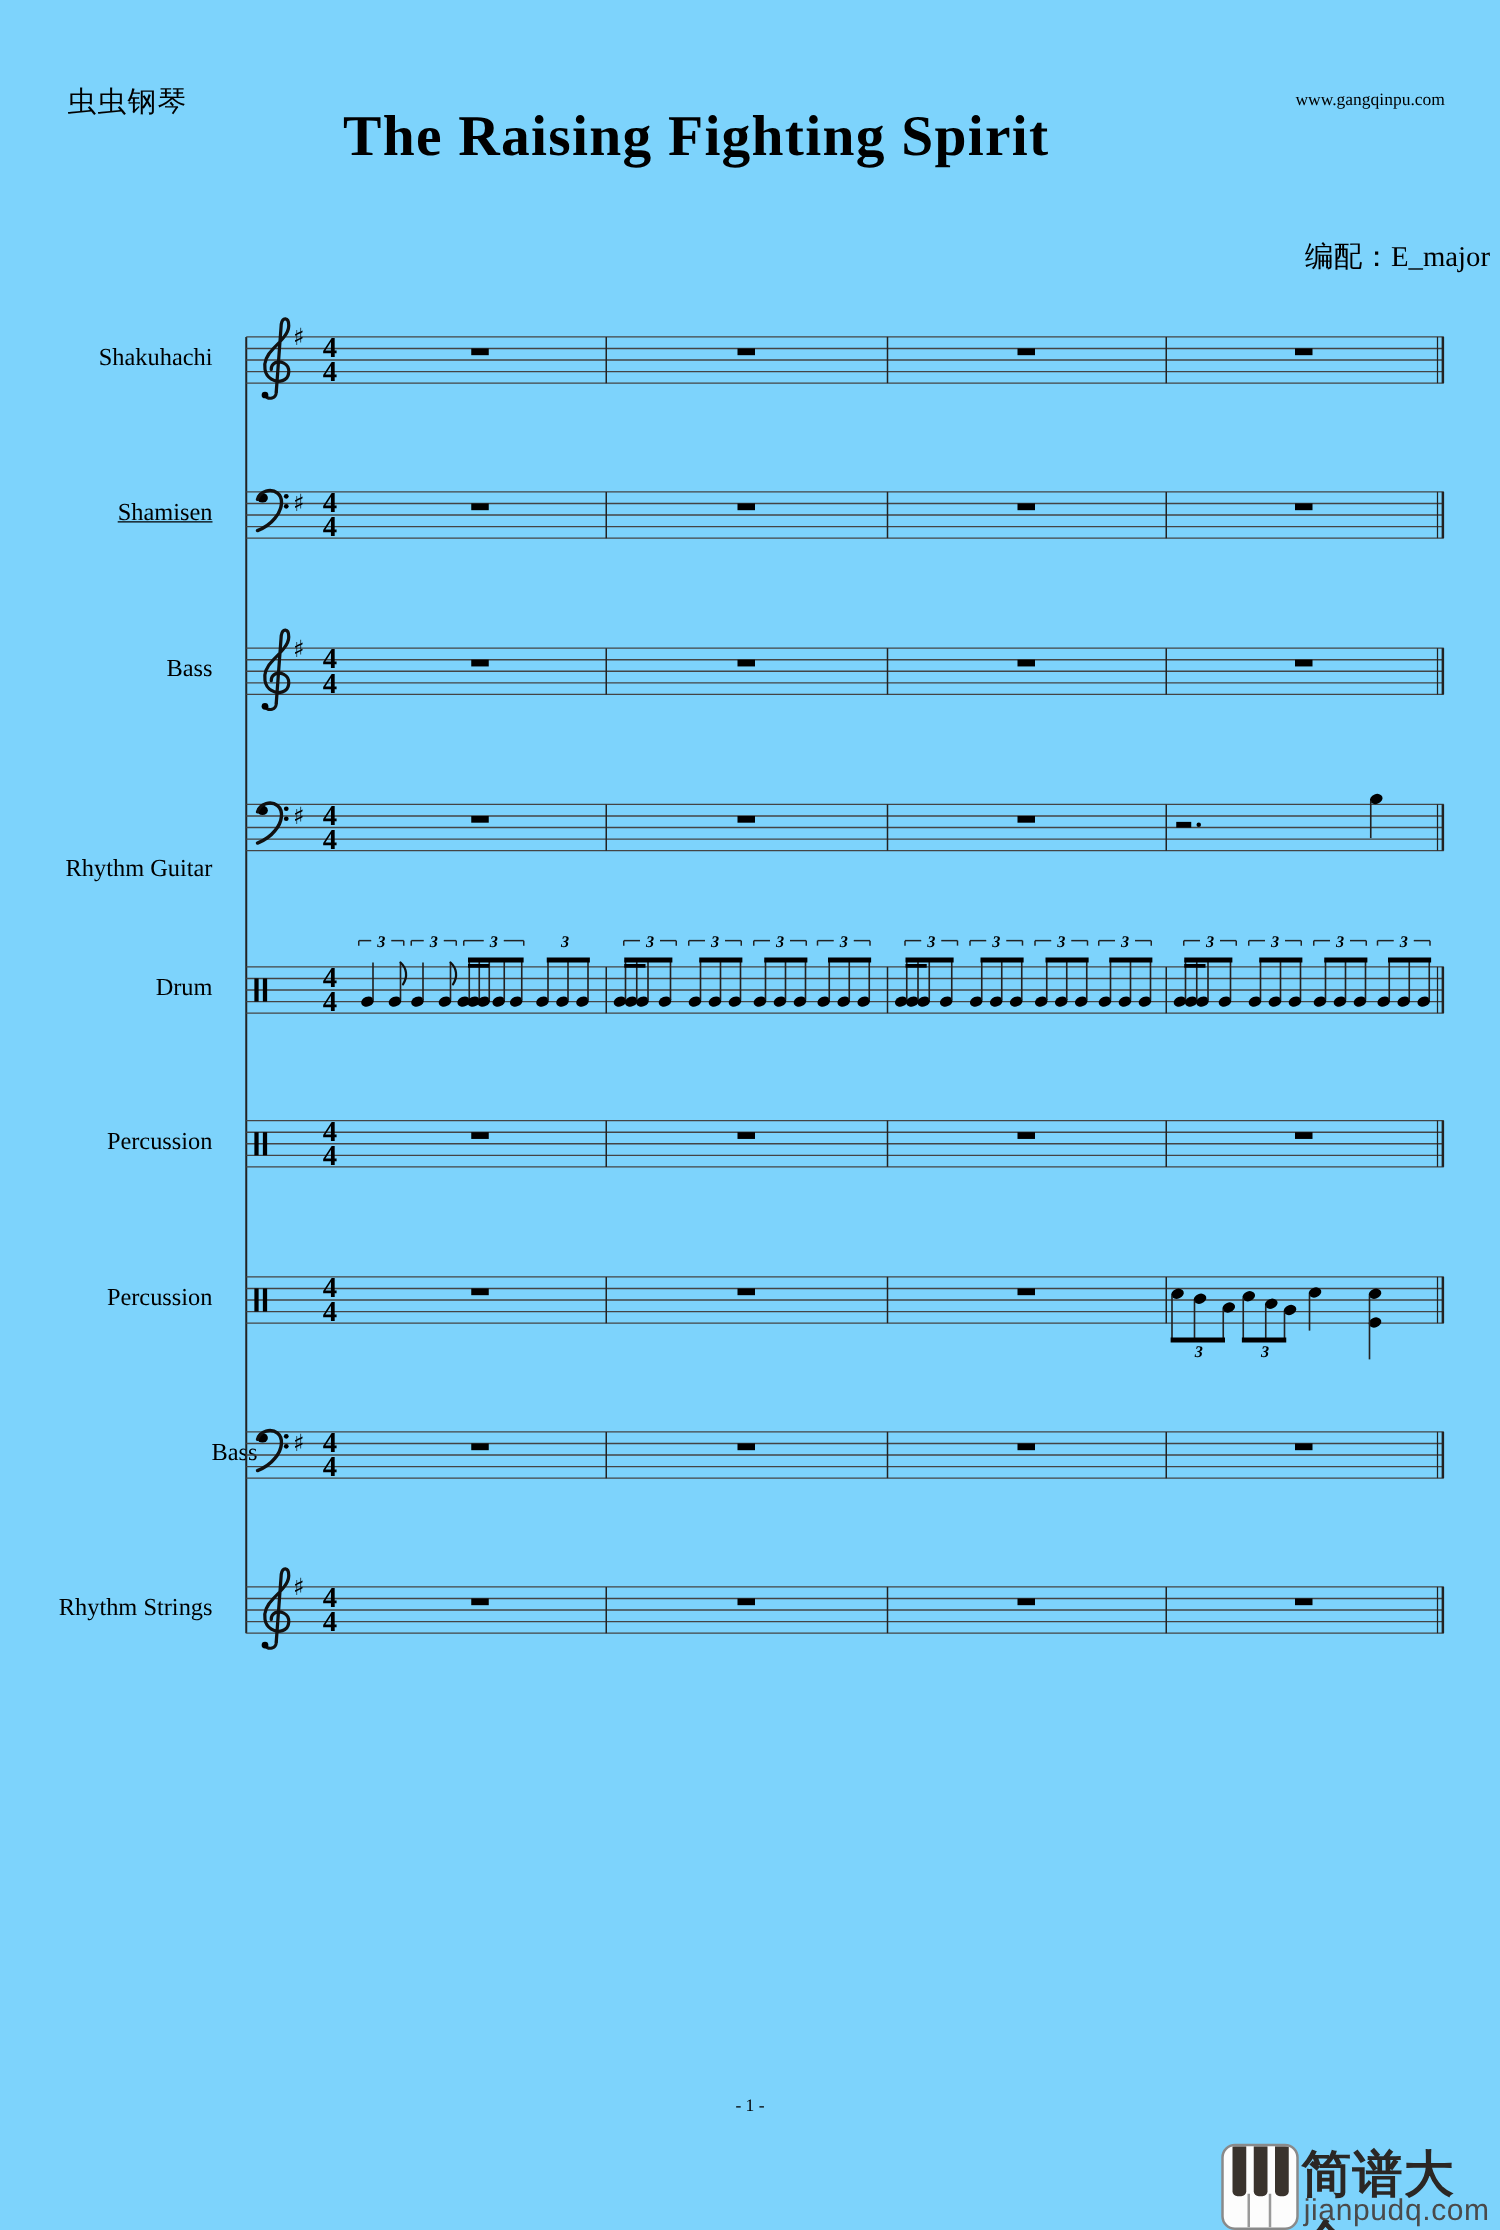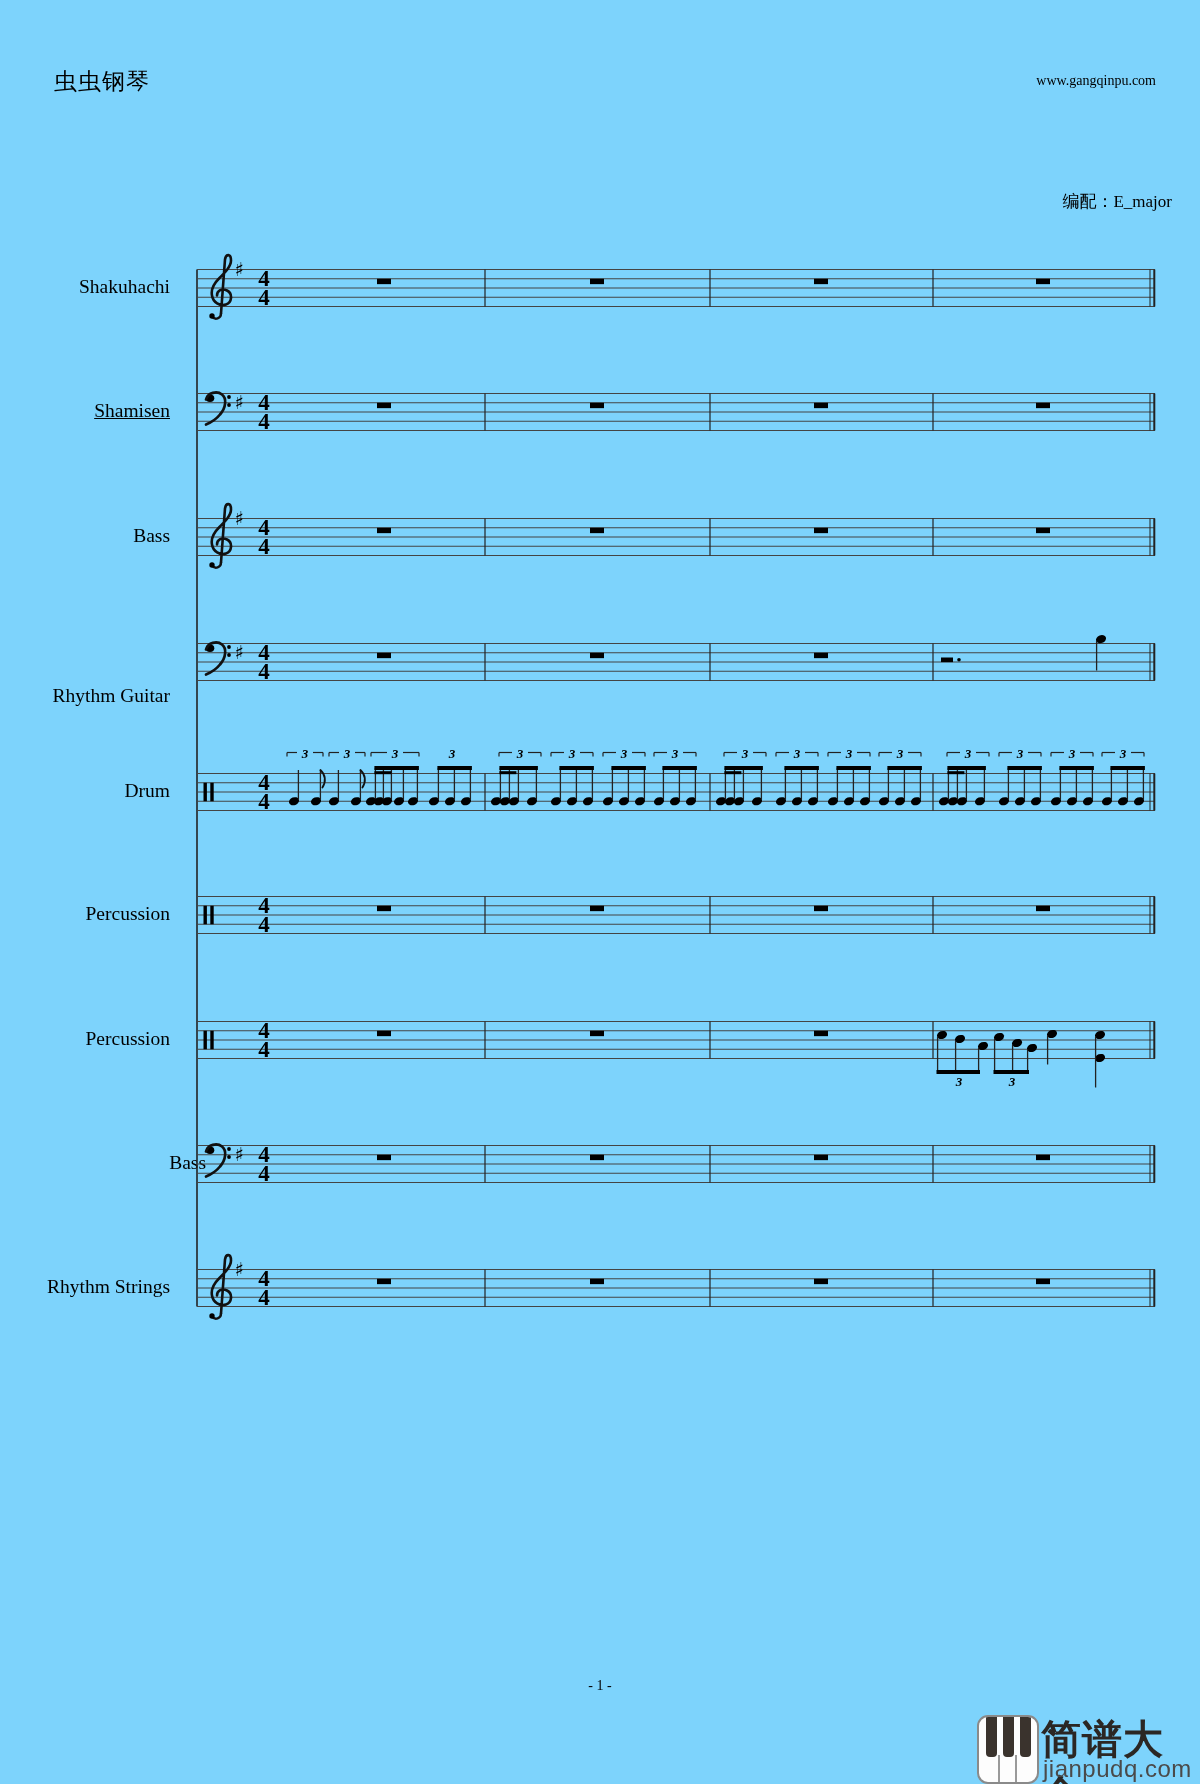--- a/index.html
+++ b/index.html
@@ -35,6 +35,7 @@
 
   <div class="abs" id="site-name">虫虫钢琴</div>
   <div class="abs" id="site-url">www.gangqinpu.com</div>
+  <div class="abs" id="main-title">The Raising Fighting Spirit</div>
   <div class="abs" id="arranger"><span>编配：</span><span>E_major</span></div>
 
   <div id="labels-root">

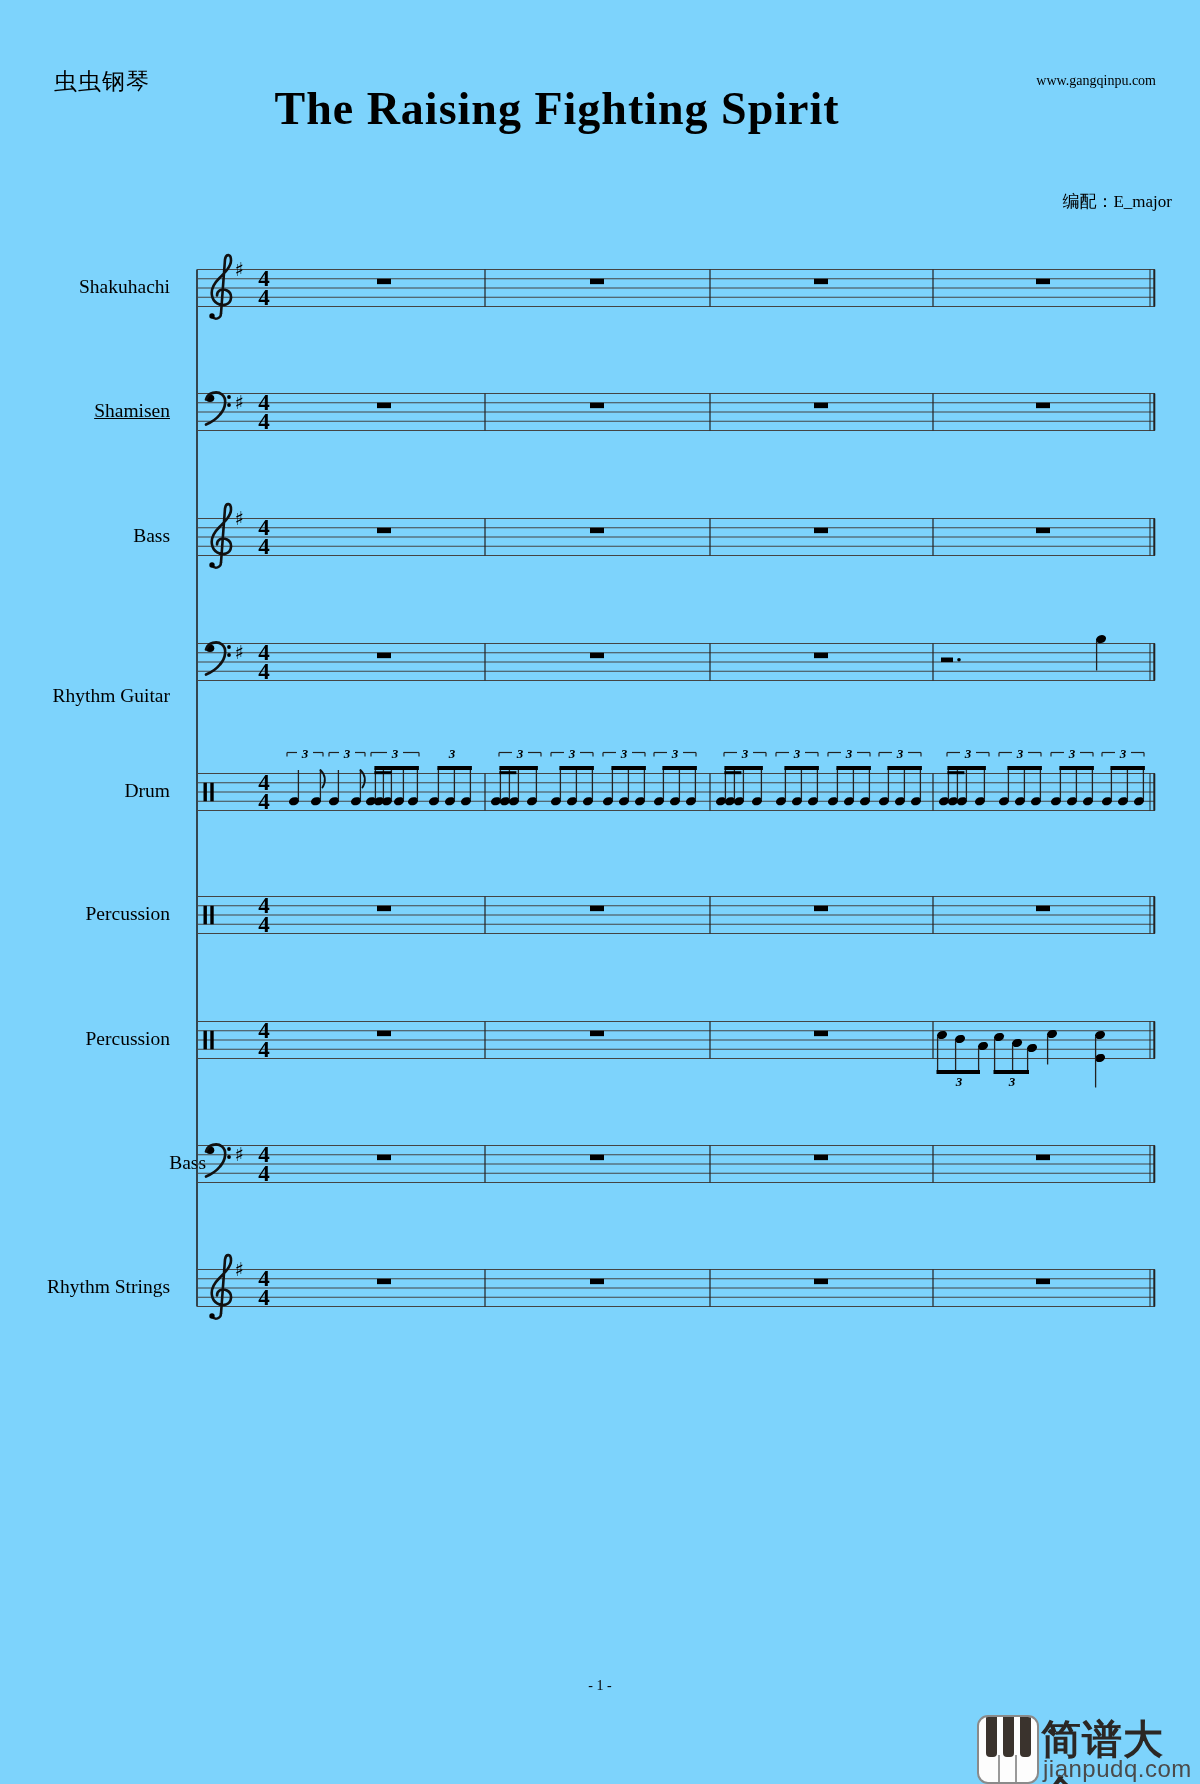--- a/index.html
+++ b/index.html
@@ -13,7 +13,7 @@
   #site-url{right:44px;top:73px;font-size:14px;}
   #main-title{left:0;top:82px;width:1114px;text-align:center;
     font-size:46px;font-weight:bold;letter-spacing:1px;}
-  #arranger{right:28px;top:190px;font-size:17px;}
+  #arranger{right:8px;top:190px;font-size:23px;}
   .staff-label{left:0;width:170px;text-align:right;font-size:19.5px;line-height:26px;}
   #score-svg{left:0;top:0;}
   #page-number{left:0;top:1678px;width:1200px;text-align:center;font-size:14px;}

